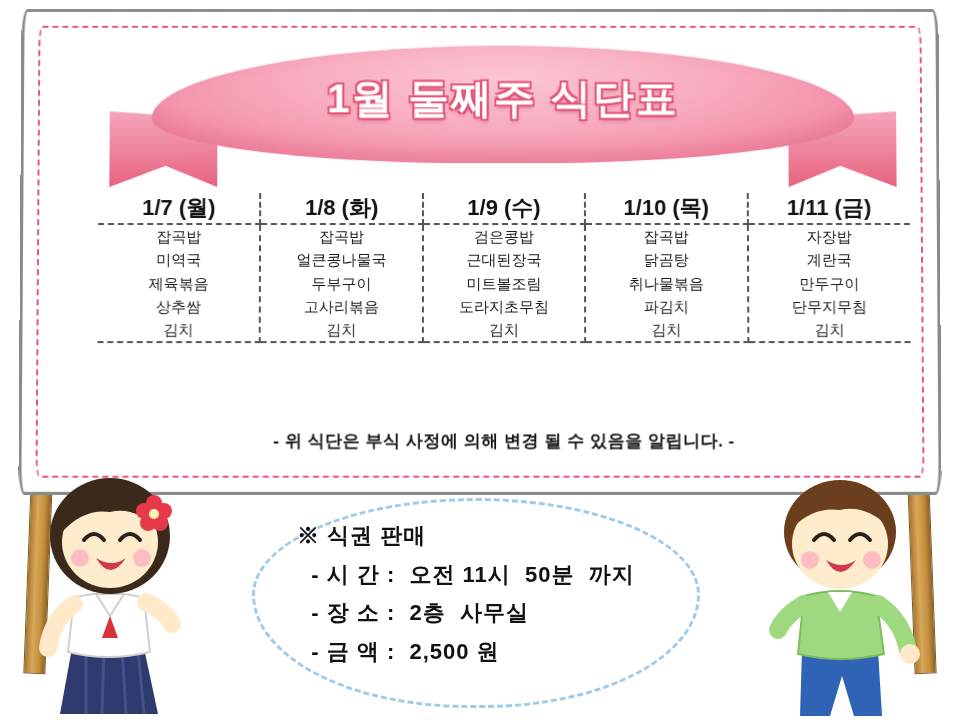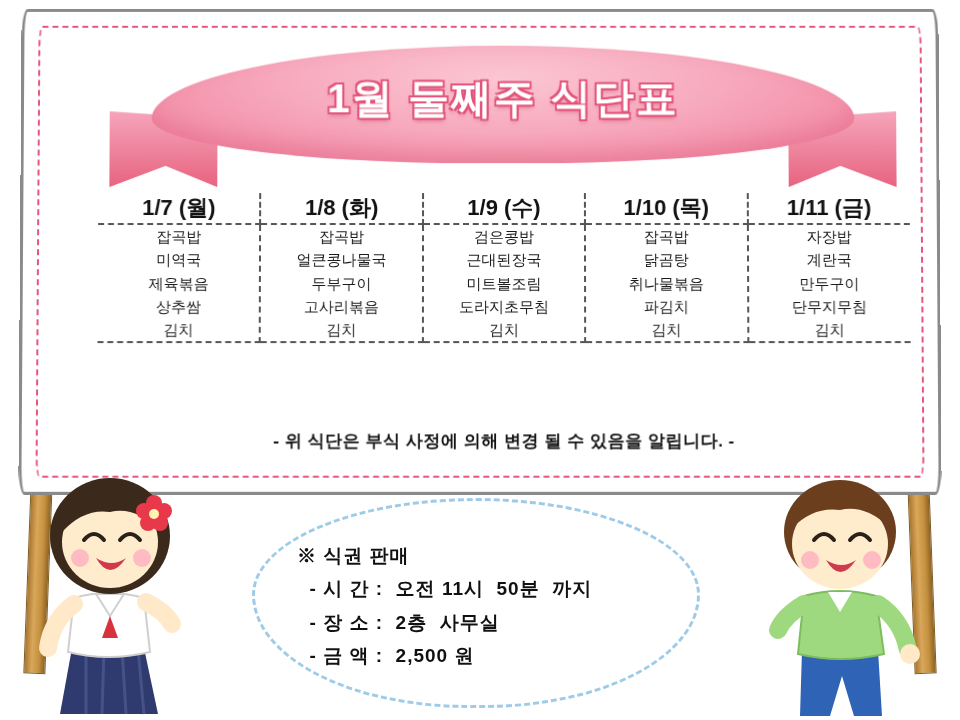--- a/index.html
+++ b/index.html
@@ -179,8 +179,8 @@
   .cloud-text {
     position: absolute;
     left: 42px;
-    top: 38px;
-    font-size: 19px;
+    top: 16px;
+    font-size: 22px;
     font-weight: bold;
     color: #111111;
     line-height: 1.75;

